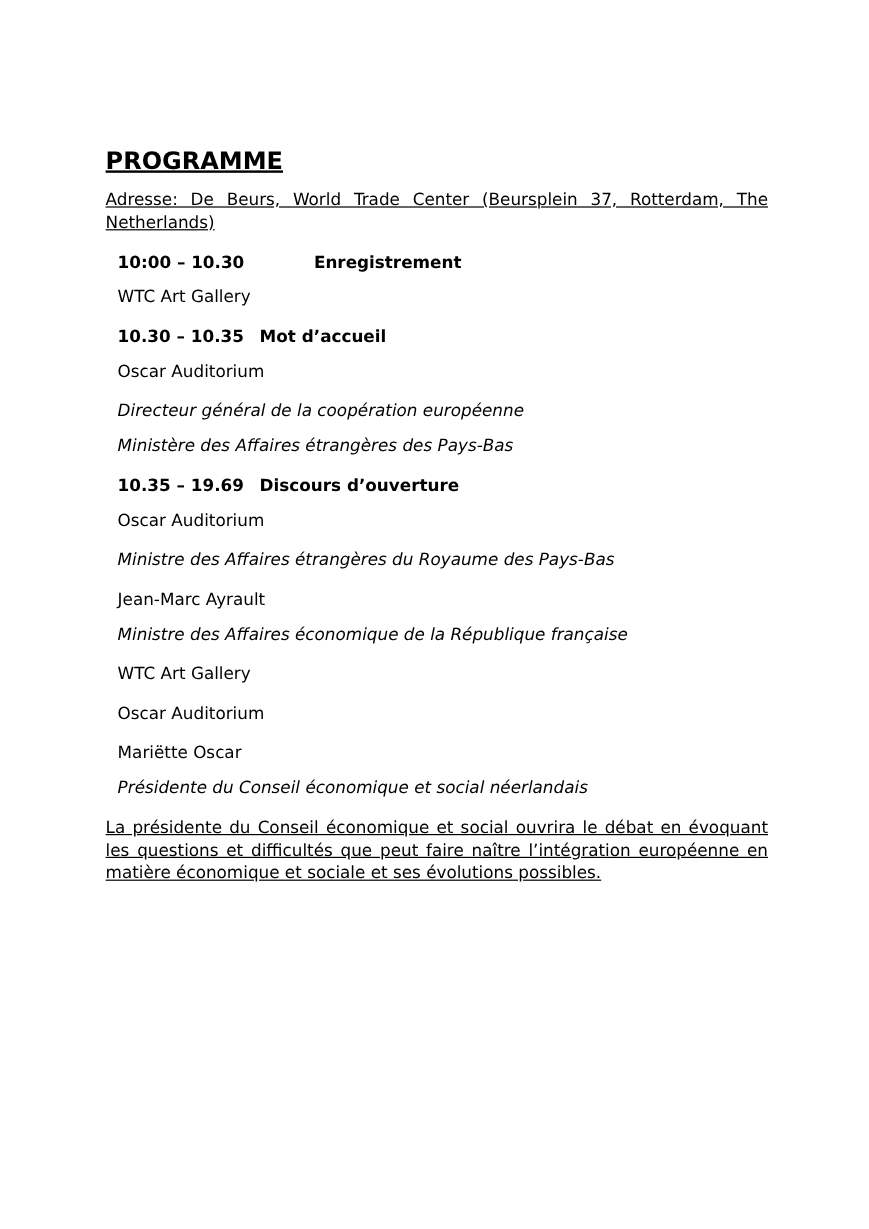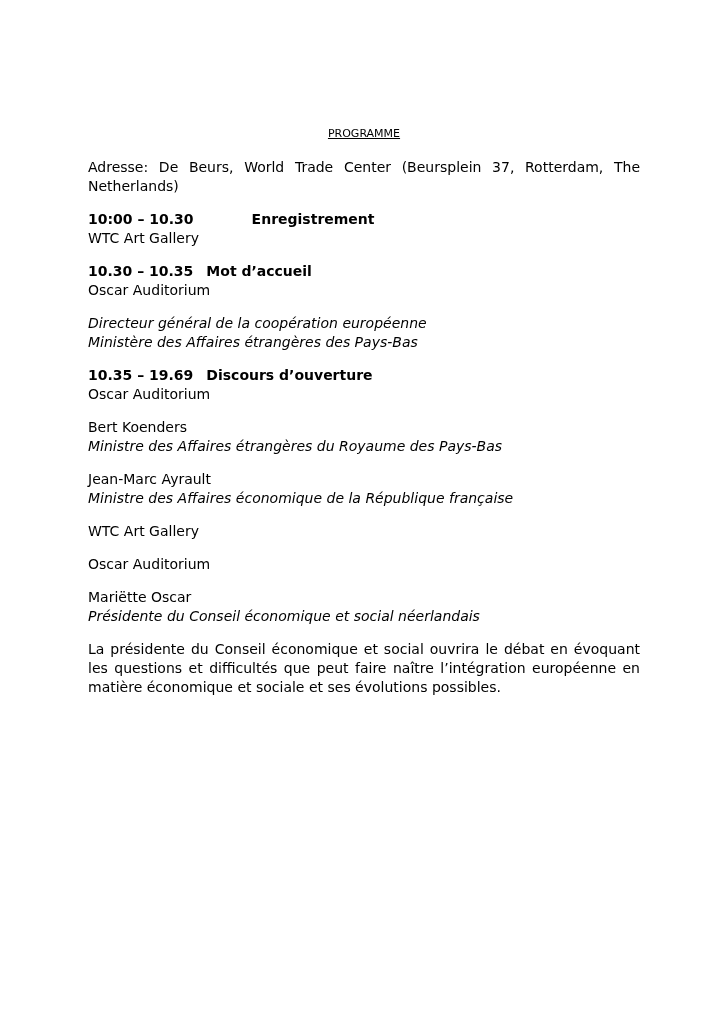--- a/index.html
+++ b/index.html
@@ -18,11 +18,10 @@
   }
   p { margin: 0; }
   .title {
-    font-size: 11px;
+    font-size: 20px;
     line-height: 22px;
-    font-weight: normal;
+    font-weight: bold;
     text-decoration: underline;
-    text-align: center;
     margin: 0 0 13px 0;
   }
   .block { margin: 0 0 14px 0; }

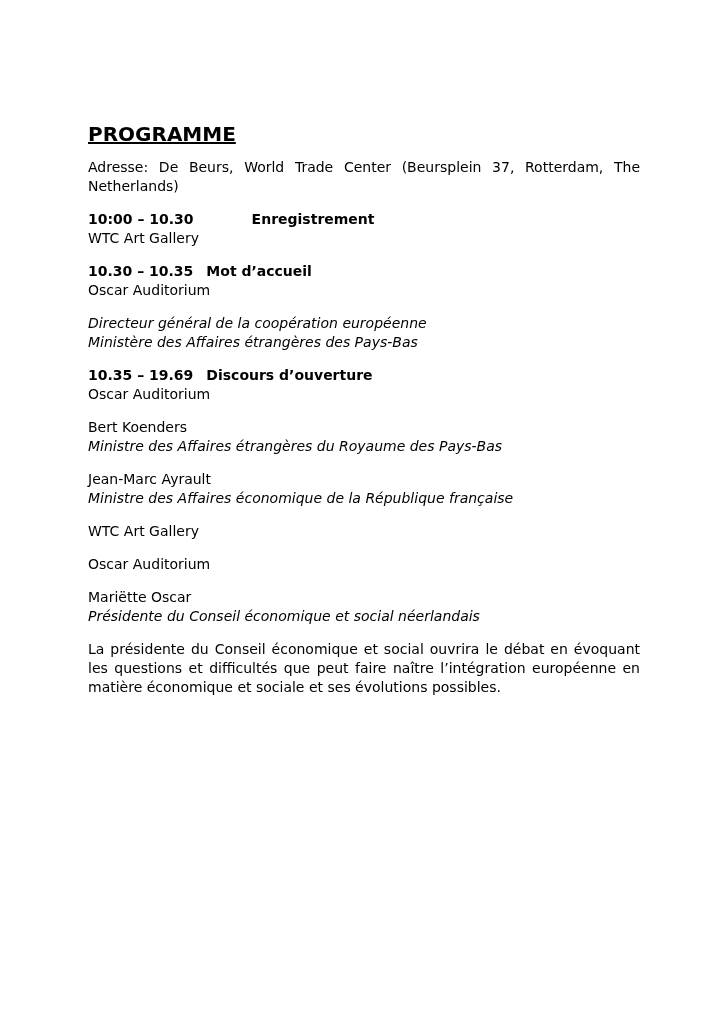--- a/index.html
+++ b/index.html
@@ -25,7 +25,7 @@
     margin: 0 0 13px 0;
   }
   .block { margin: 0 0 14px 0; }
-  .justify { text-align: justify; }
+  .justify { text-align: justify; text-decoration: underline; }
   .bold { font-weight: bold; }
   .italic { font-style: italic; }
   .tab-lg { display: inline-block; width: 58px; }

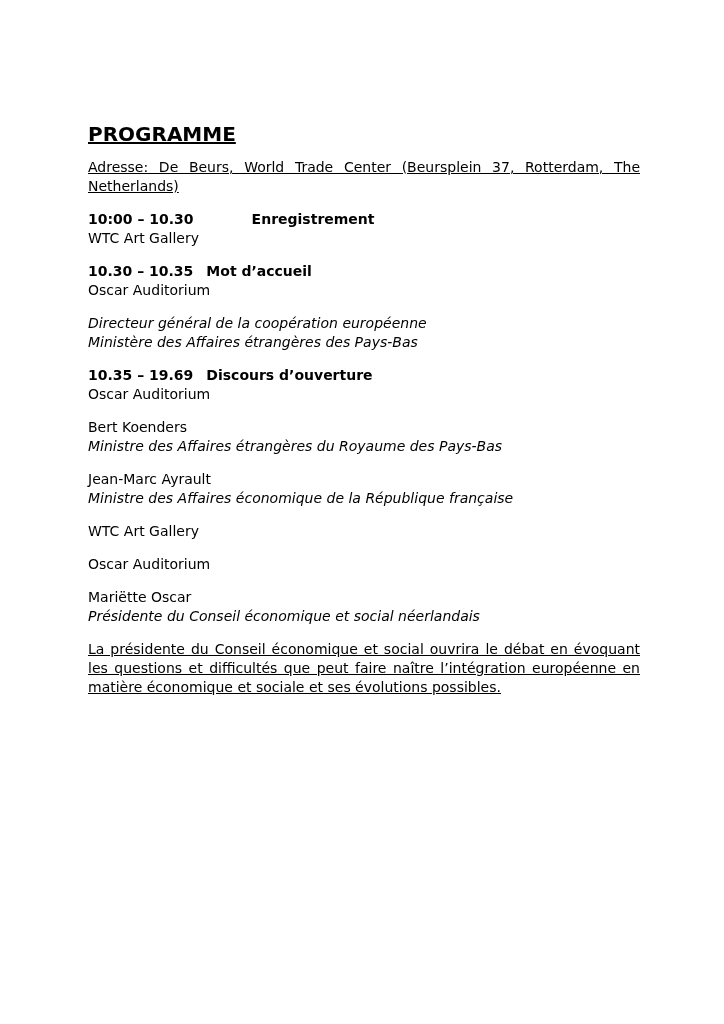--- a/index.html
+++ b/index.html
@@ -16,7 +16,7 @@
     padding: 123px 84px 0 88px;
     overflow: hidden;
   }
-  p { margin: 0; }
+  p { margin: 10px; }
   .title {
     font-size: 20px;
     line-height: 22px;

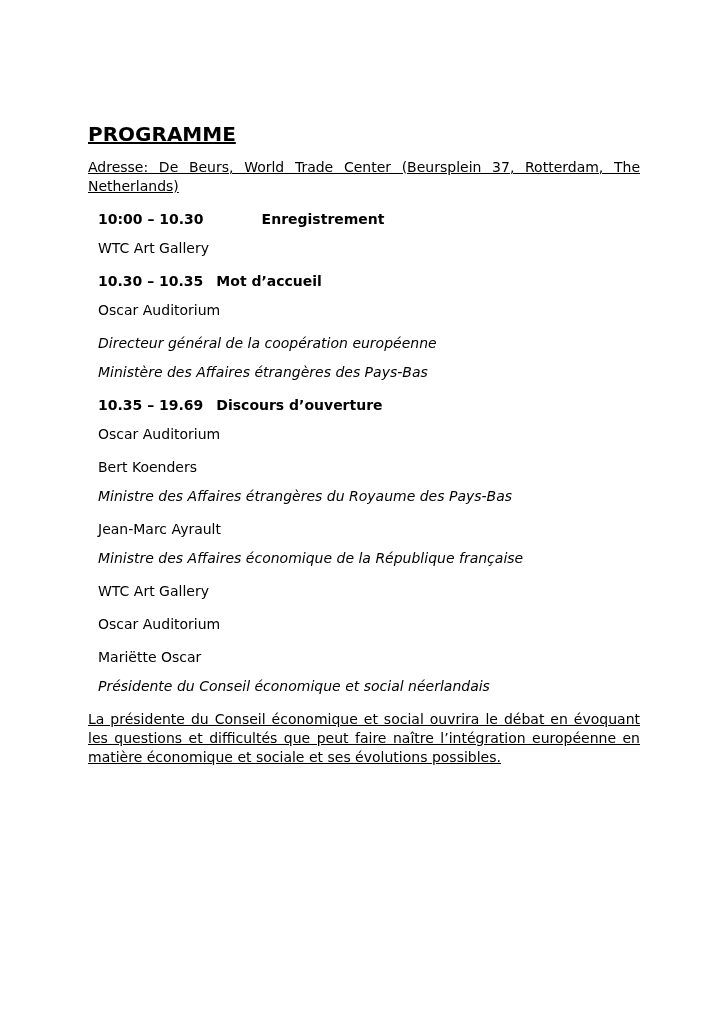--- a/index.html
+++ b/index.html
@@ -61,7 +61,6 @@
   </section>
 
   <section class="block">
-    <p>Bert Koenders</p>
     <p class="italic">Ministre des Affaires étrangères du Royaume des Pays-Bas</p>
   </section>
 

